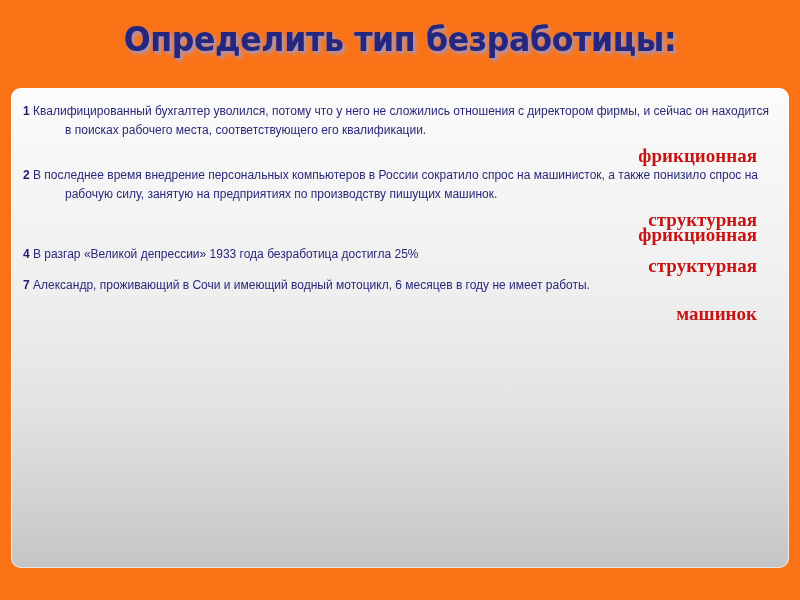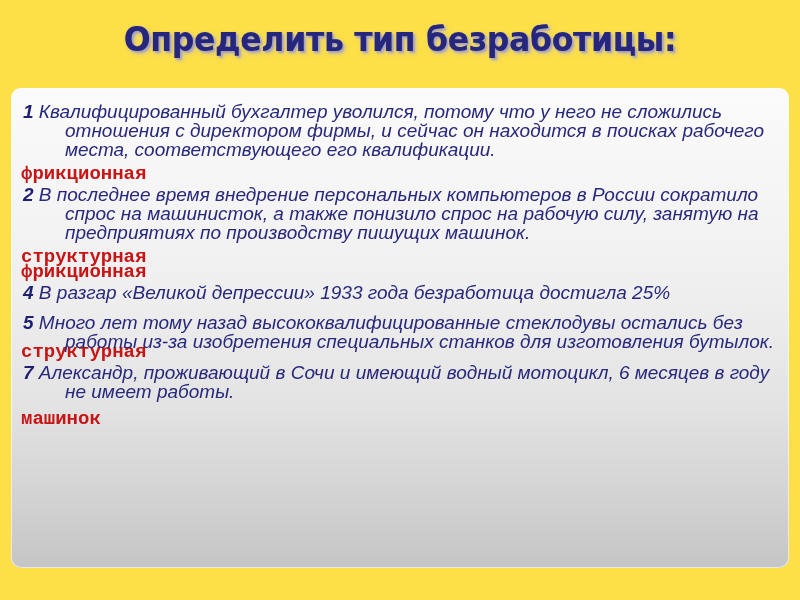--- a/index.html
+++ b/index.html
@@ -20,7 +20,7 @@
   .slide {
     position: absolute;
     inset: 0;
-    background: #fde047;
+    background: #f97316;
     overflow: hidden;
   }
 

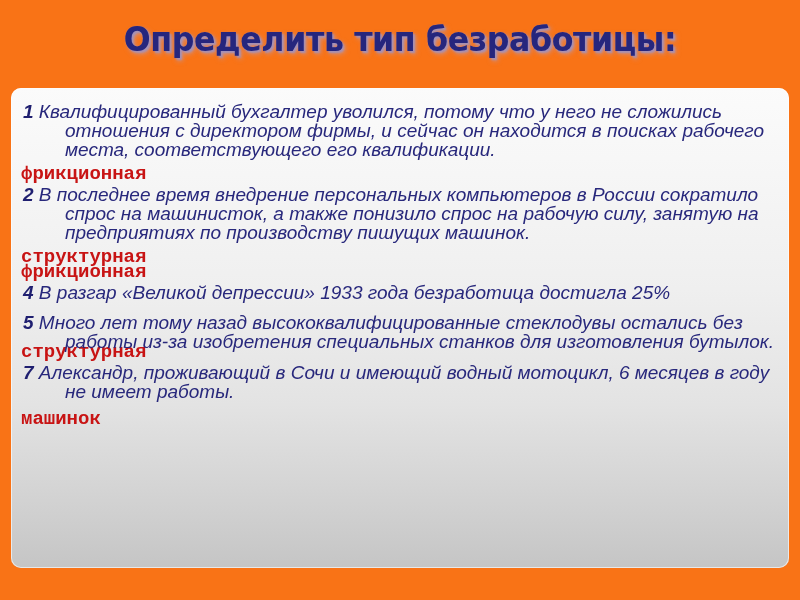--- a/index.html
+++ b/index.html
@@ -85,13 +85,12 @@
     position: relative;
     color: #28287c;
     font-family: "Liberation Sans", sans-serif;
-    font-size: 19px;
+    font-size: 12px;
     line-height: 19px;
     margin: 0 0 11px 0;
     padding-left: 2px;
     padding-right: 4px;
     text-indent: 0;
-    font-style: italic;
   }
   .qitem .qnum {
     font-weight: bold;

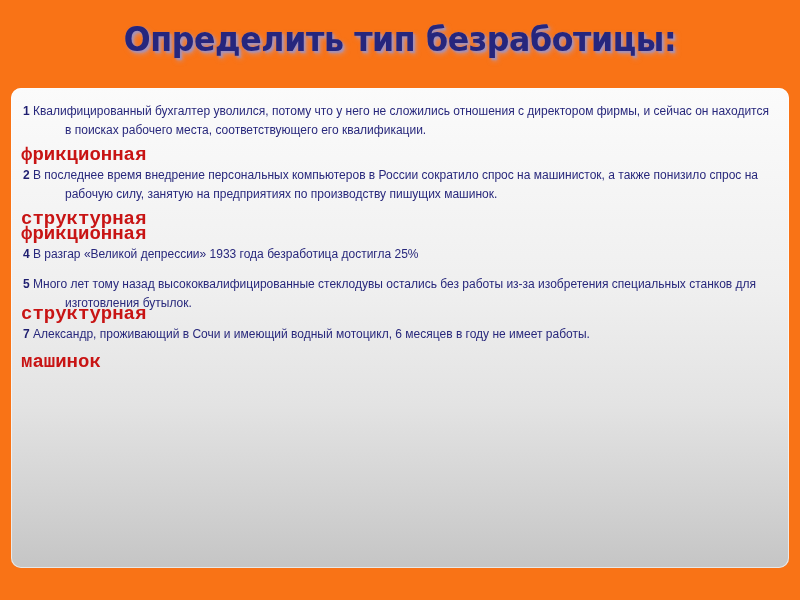--- a/index.html
+++ b/index.html
@@ -107,12 +107,12 @@
 
   
   .answer {
-    font-family: Liberation Mono, monospace;
+    font-family: Liberation Serif, serif;
     font-weight: bold;
     font-size: 19px;
     line-height: 21px;
     color: #c81414;
-    text-align: left;
+    text-align: right;
     display: block;
     padding-right: 22px;
     margin-top: -3px;

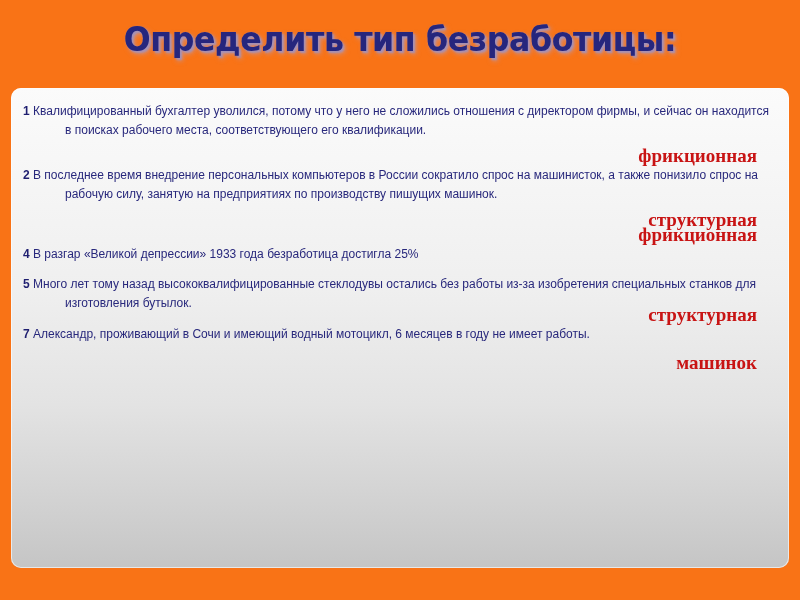--- a/index.html
+++ b/index.html
@@ -197,12 +197,6 @@
         </span>
       </div>
 
-      <div class="qitem">
-        <span class="hang">
-          <span class="qnum">5</span>
-          <span class="qtext">Много лет тому назад высококвалифицированные стеклодувы остались без работы из-за изобретения специальных станков для изготовления бутылок.</span>
-        </span>
-      </div>
       <div class="answer lift">структурная</div>
 
 

